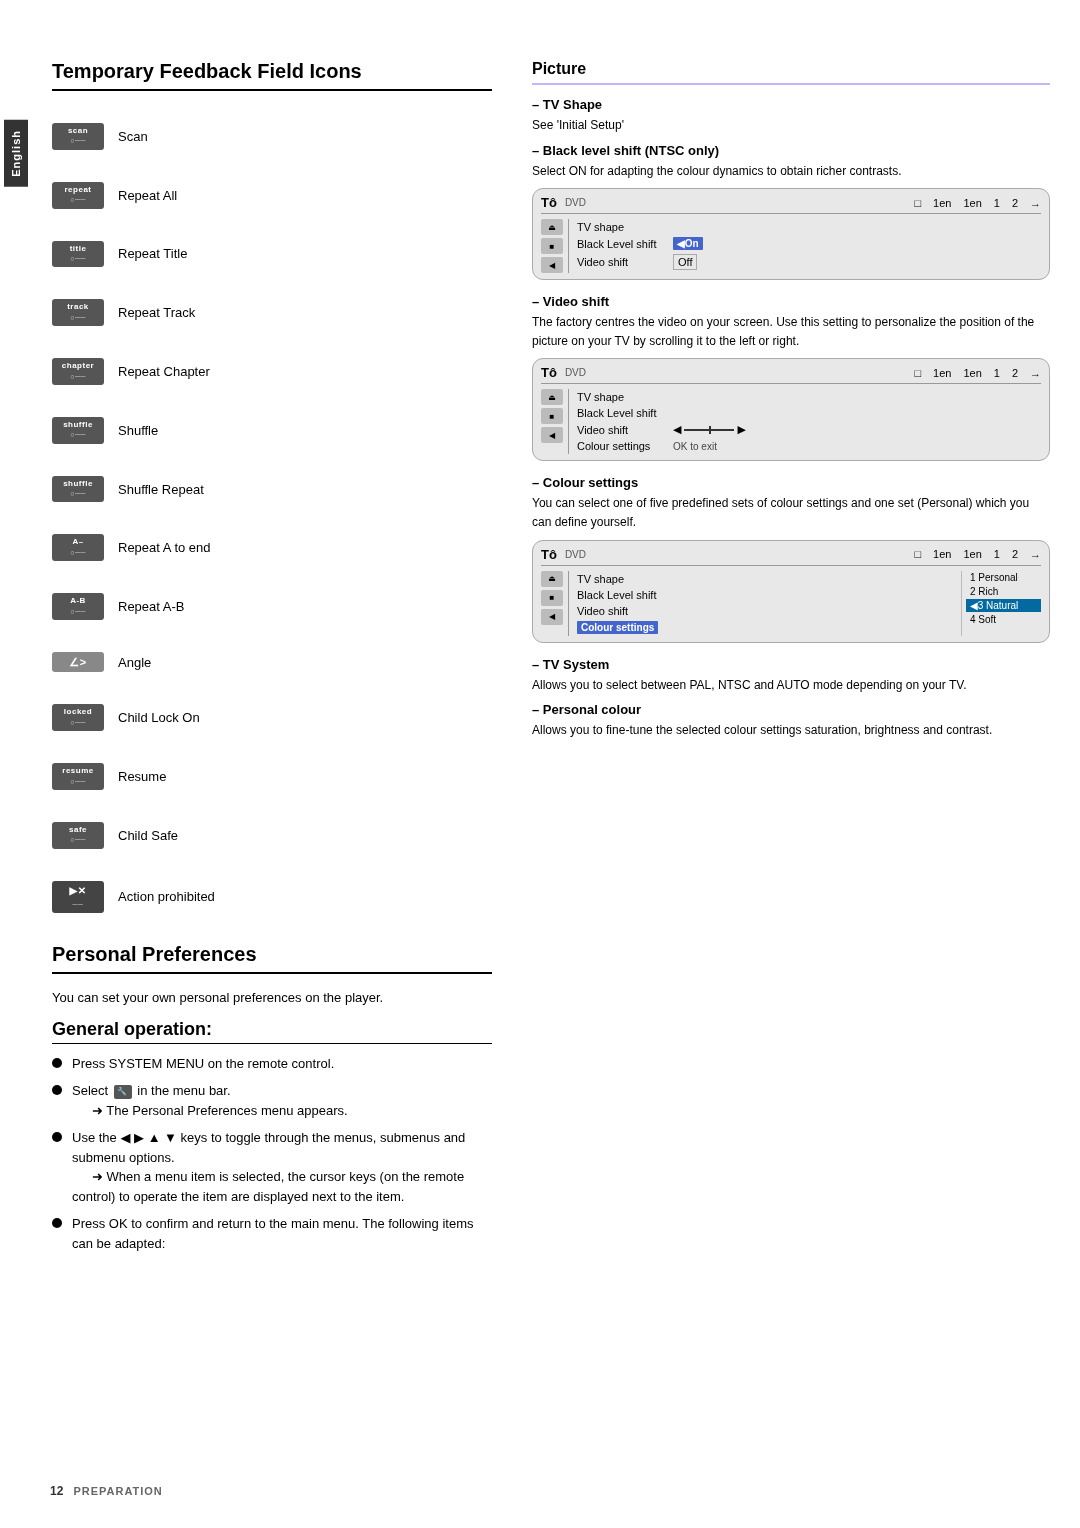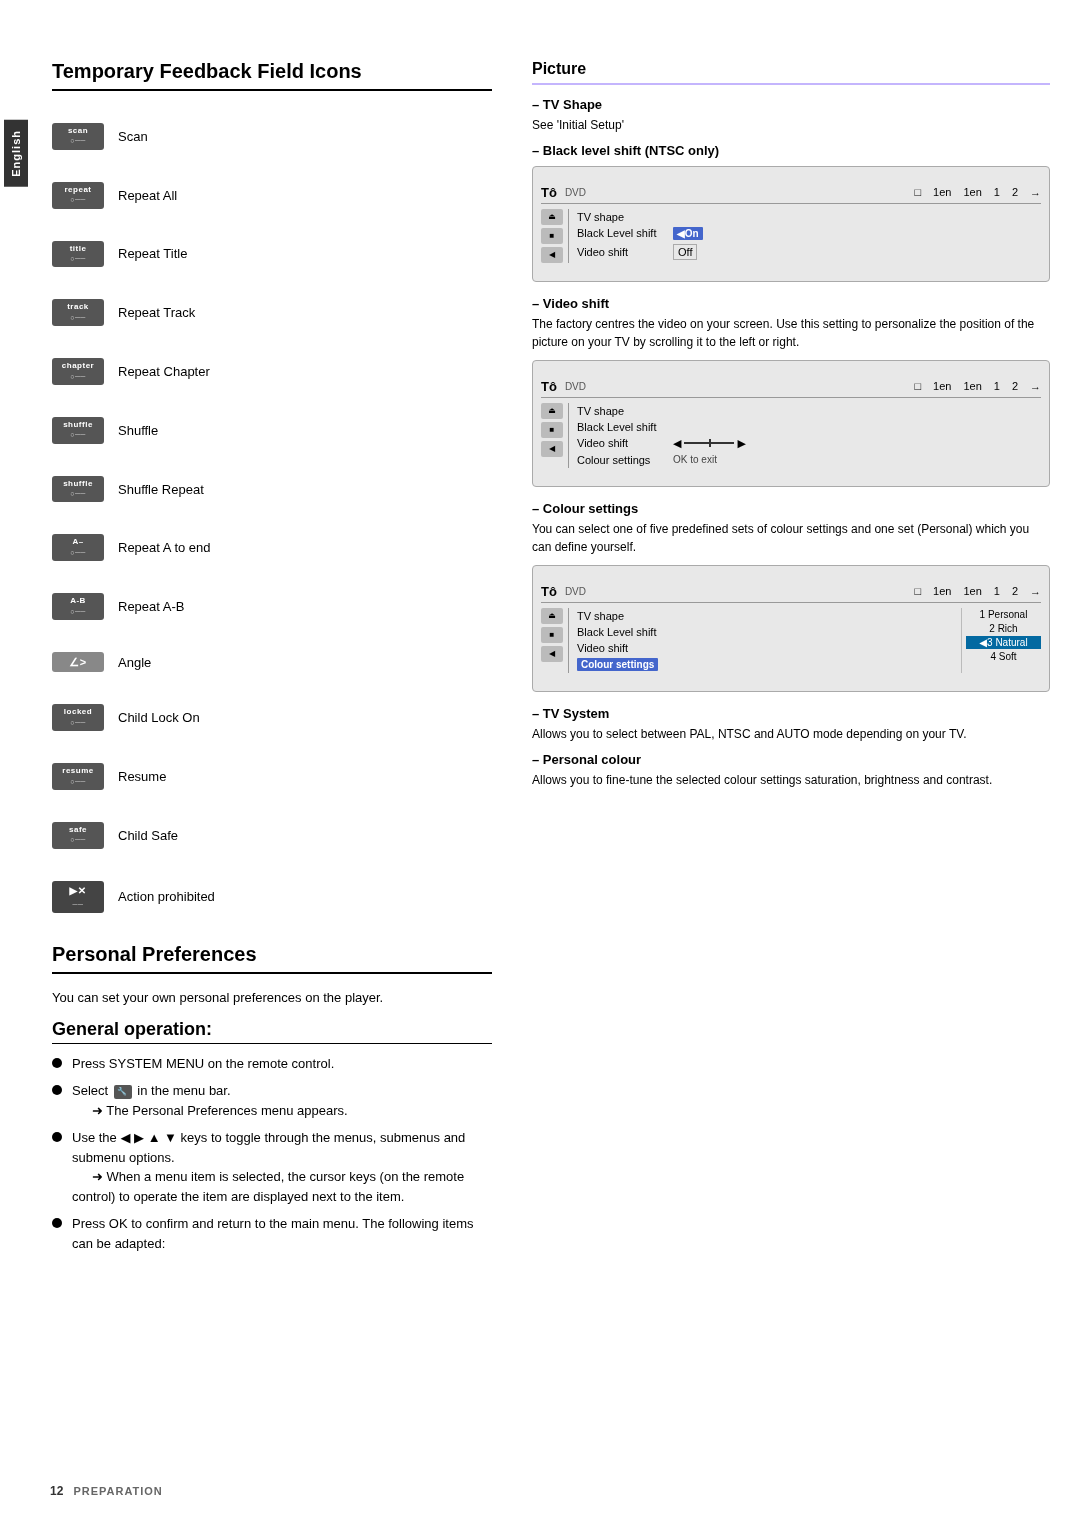--- a/index.html
+++ b/index.html
@@ -432,6 +432,7 @@
 
       <div>
         <div class="dash-heading">Black level shift (NTSC only)</div>
+        <p class="body-text">Select ON for adapting the colour dynamics to obtain richer contrasts.</p>
 
         <div class="dvd-screen">
           <div class="dvd-top-bar">

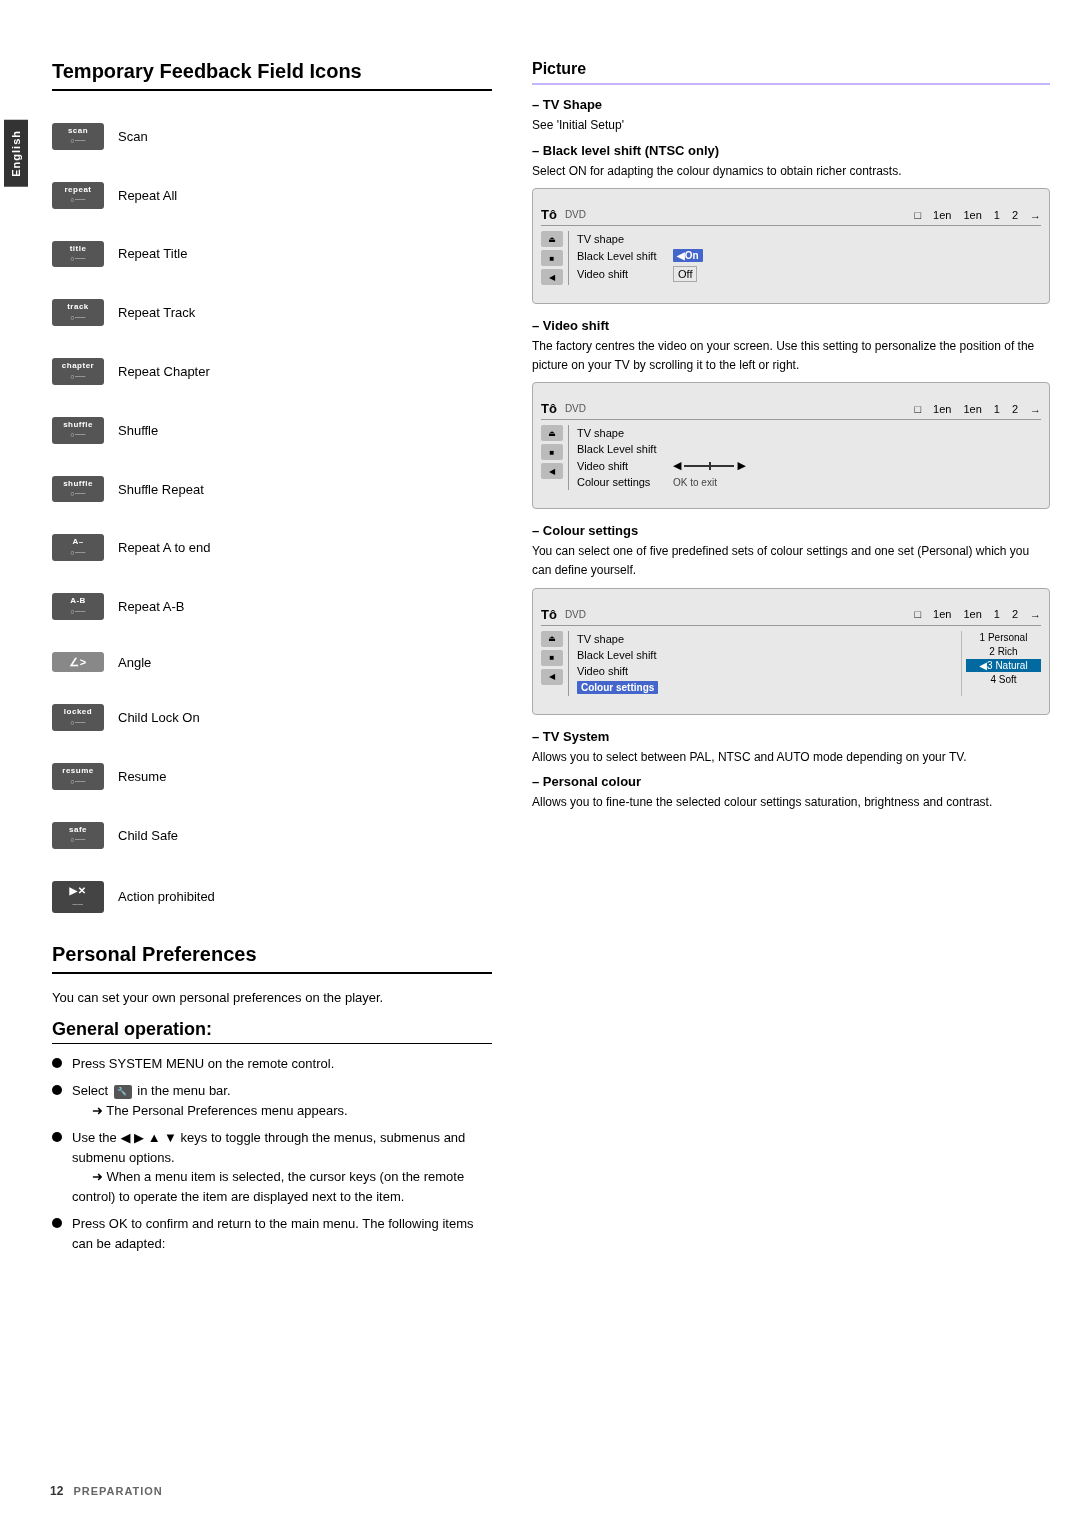--- a/index.html
+++ b/index.html
@@ -177,8 +177,8 @@
     .dvd-screen {
       background: #e8e8e8;
       border: 1px solid #aaa;
-      border-radius: 4px;
-      padding: 18px 8px;
+      border-radius: 11px;
+      padding: 6px 8px;
       margin: 8px 0 14px 0;
       font-size: 11px;
     }

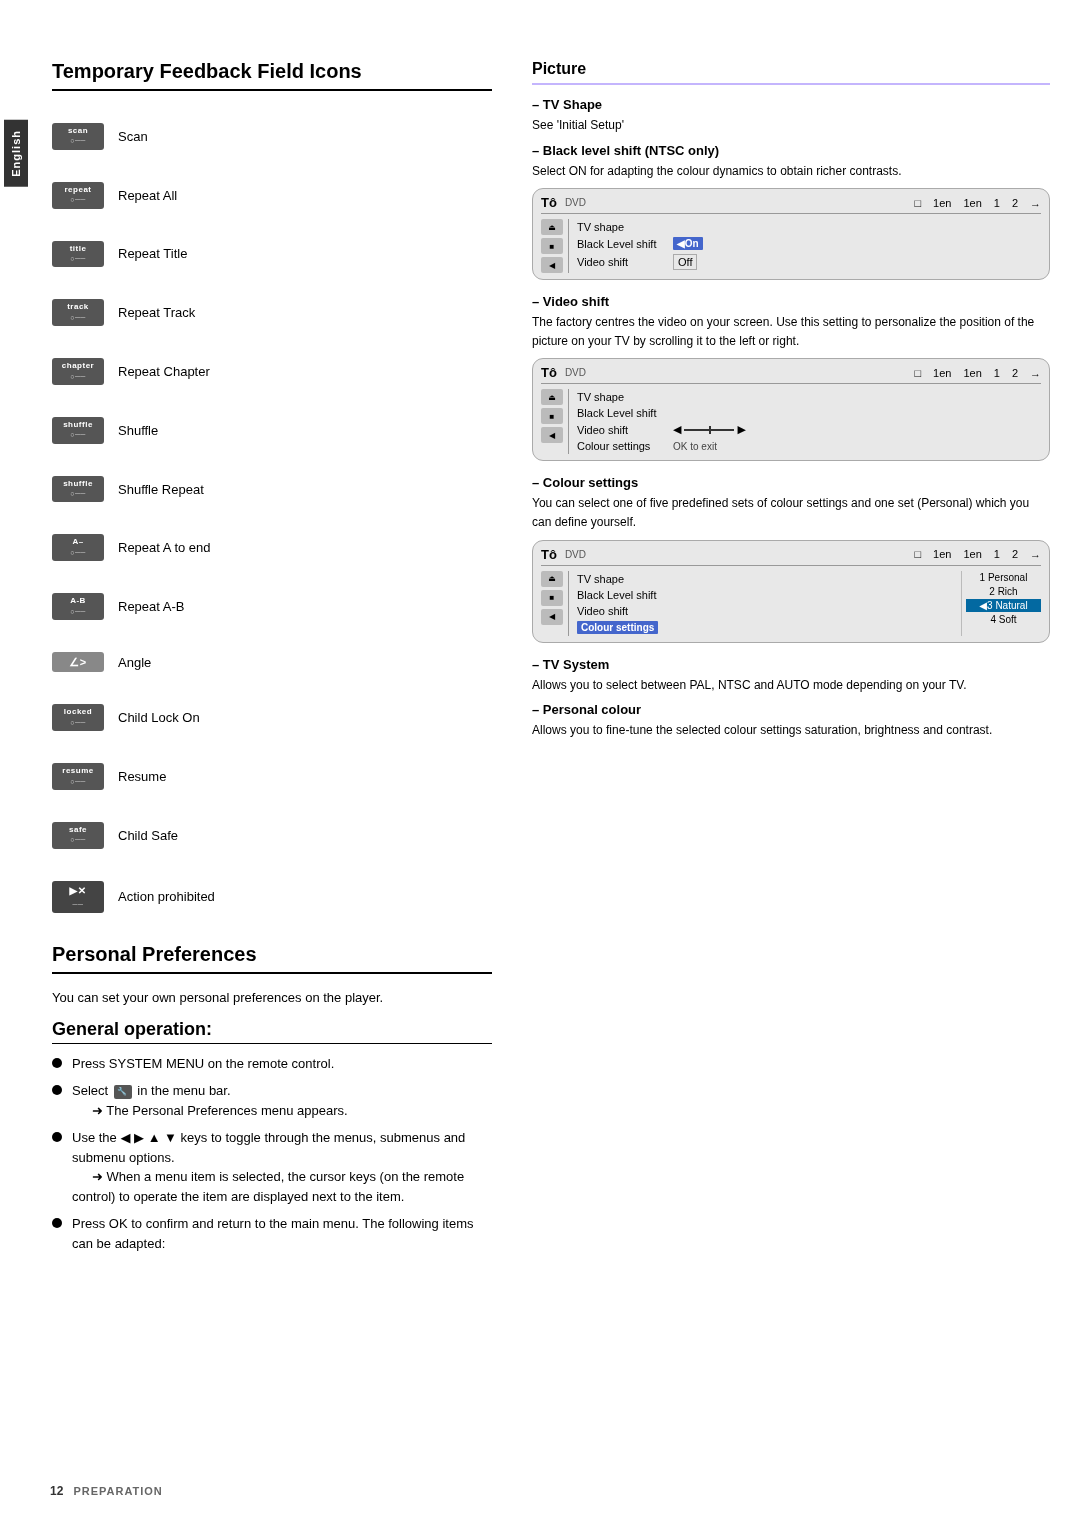--- a/index.html
+++ b/index.html
@@ -275,7 +275,6 @@
 
     .dvd-value-item {
       padding: 1px 4px;
-      text-align: center;
     }
     .dvd-value-item.selected {
       background: #0369a1;

